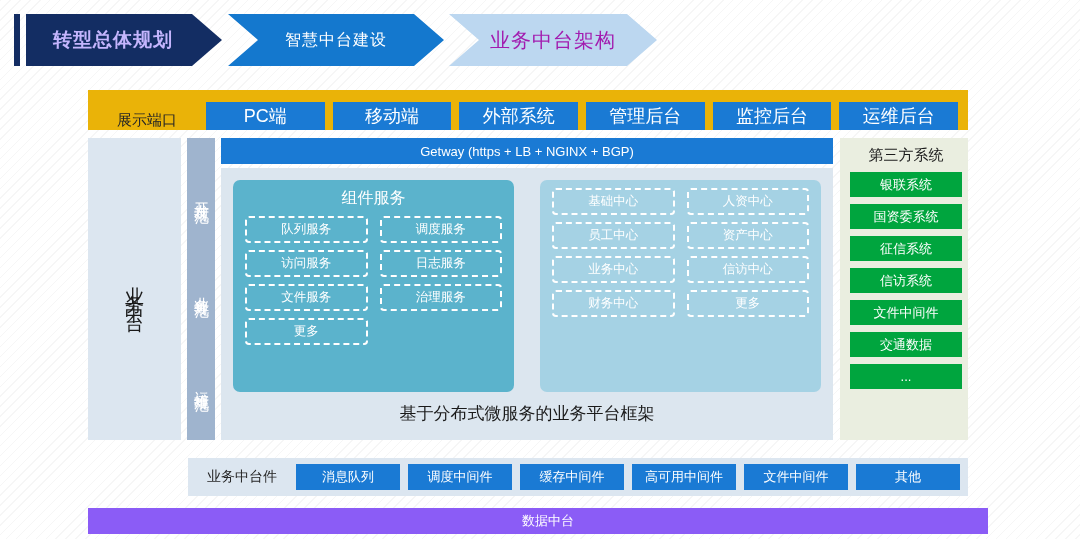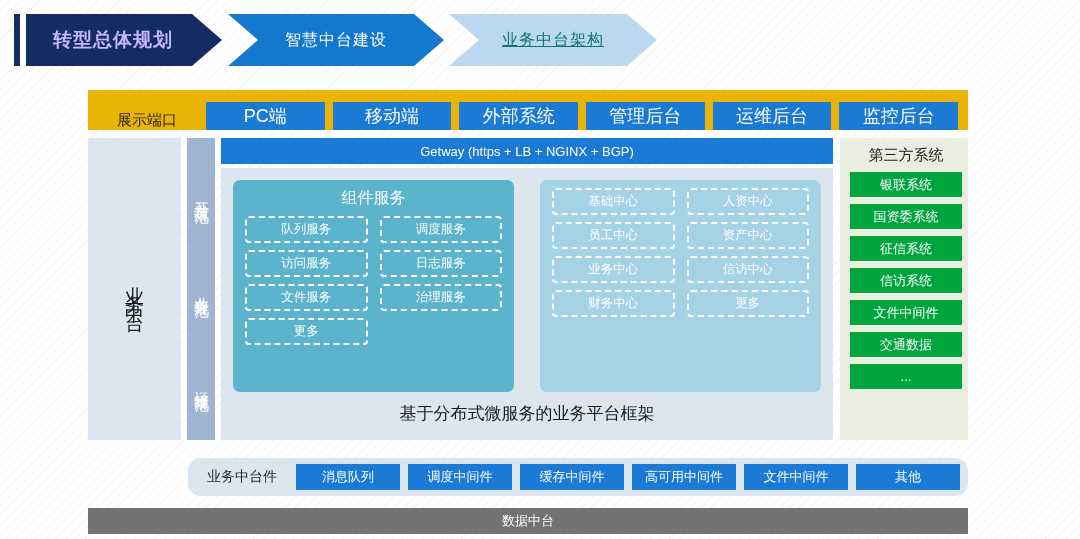--- a/index.html
+++ b/index.html
@@ -40,7 +40,7 @@
   .chev-2 .ctext{color:#ffffff;font-size:16px;padding-right:14px;padding-left:14px;}
   .chev-3{left:449px;width:208px;background:#bcd7f0;
     clip-path:polygon(0 0, calc(100% - 30px) 0, 100% 50%, calc(100% - 30px) 100%, 0 100%, 30px 50%);}
-  .chev-3 .ctext{color:#0f766e;font-size:16px;padding-right:14px;padding-left:14px;text-decoration:underline;}
+  .chev-3 .ctext{color:#a21caf;font-size:20px;padding-right:14px;padding-left:14px;}
 
   
   #ports{

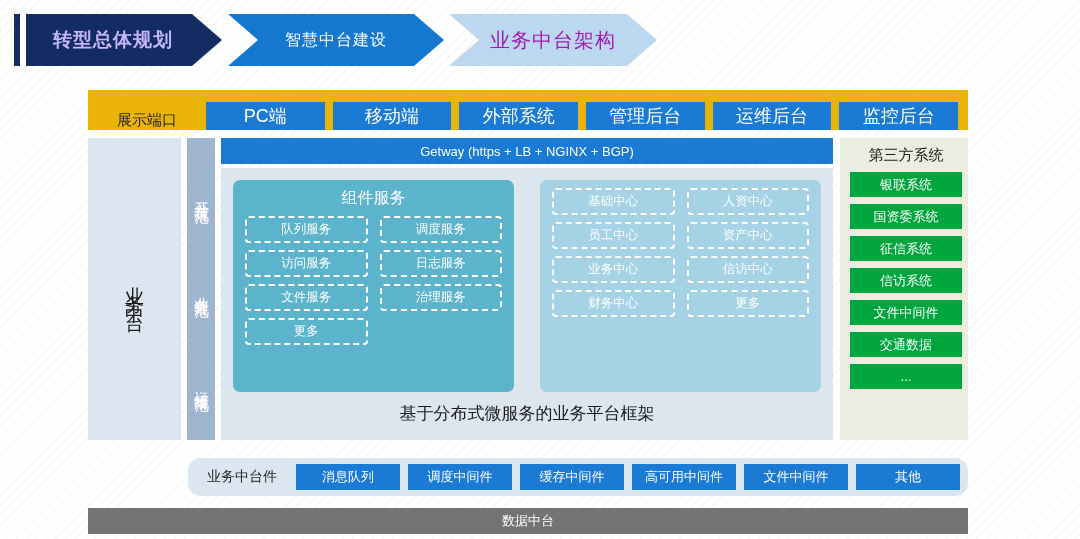--- a/index.html
+++ b/index.html
@@ -177,8 +177,8 @@
       <div class="portbtn">移动端</div>
       <div class="portbtn">外部系统</div>
       <div class="portbtn">管理后台</div>
+      <div class="portbtn">监控后台</div>
       <div class="portbtn">运维后台</div>
-      <div class="portbtn">监控后台</div>
     </div>
   </div>
 

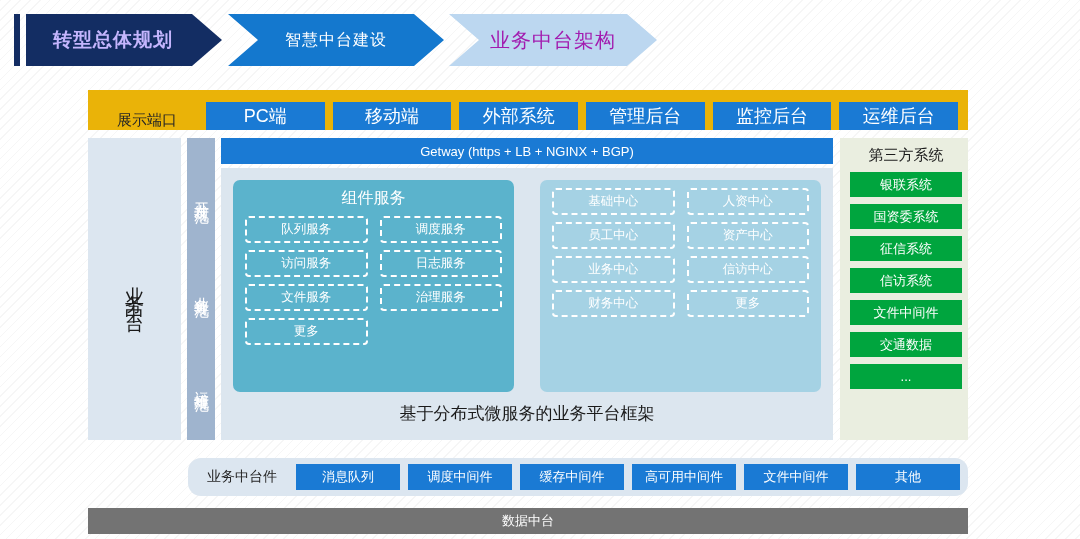--- a/index.html
+++ b/index.html
@@ -132,7 +132,7 @@
   
   #middleware{
     position:absolute;left:188px;top:458px;width:780px;height:38px;
-    background:#dce6f0;display:flex;align-items:center;border-radius:13px;
+    background:#dce6f0;display:flex;align-items:center;
   }
   #middleware .rowlabel{
     width:108px;text-align:center;color:#262626;font-size:14px;flex:none;

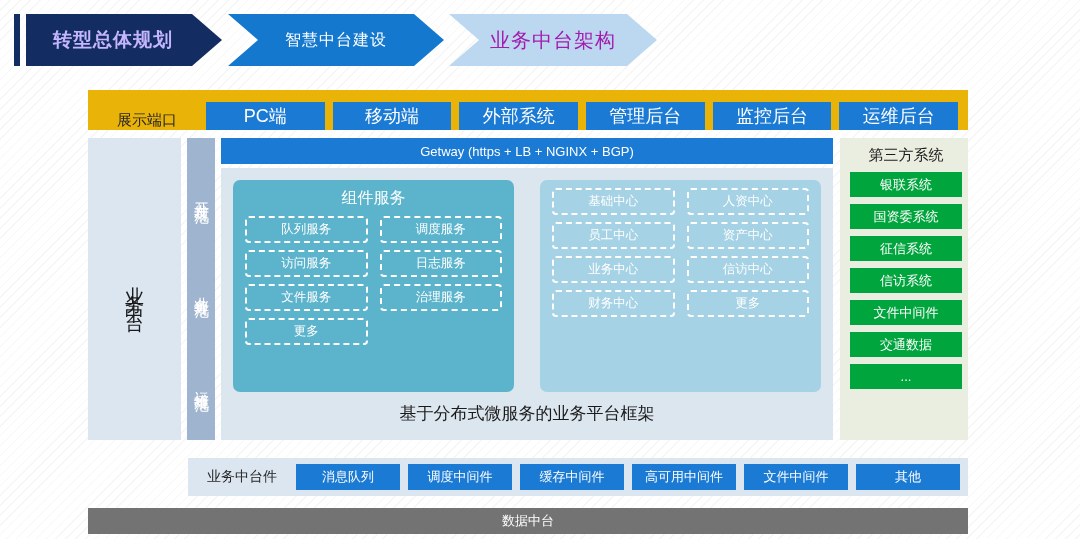--- a/index.html
+++ b/index.html
@@ -146,8 +146,8 @@
   
   #databar{
     position:absolute;left:88px;top:508px;width:880px;height:26px;
-    background:#737373;color:#ffffff;font-size:13px;
-    display:flex;align-items:center;justify-content:center;
+    background:#8b5cf6;color:#ffffff;font-size:13px;
+    display:flex;align-items:center;justify-content:center;padding-left:20px;
   }
 </style>
 </head>

